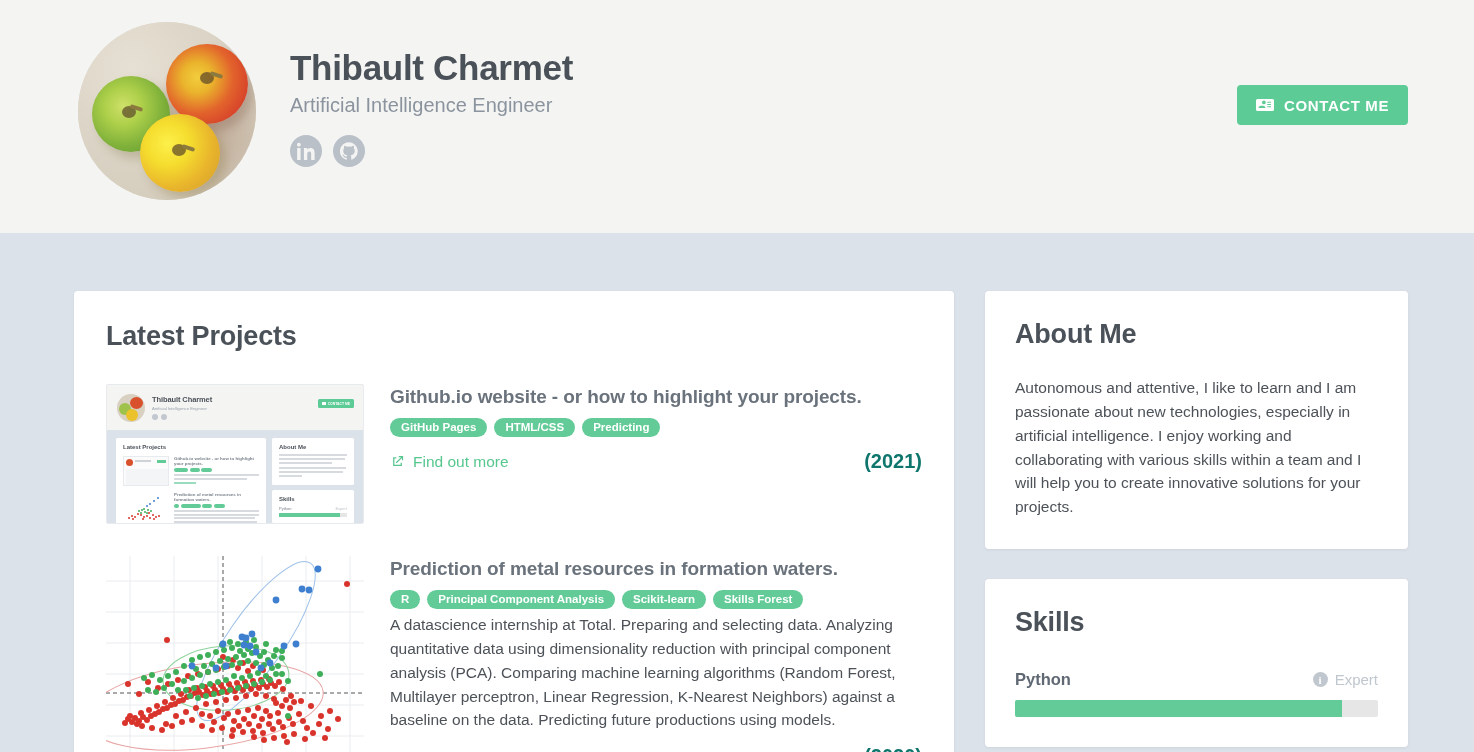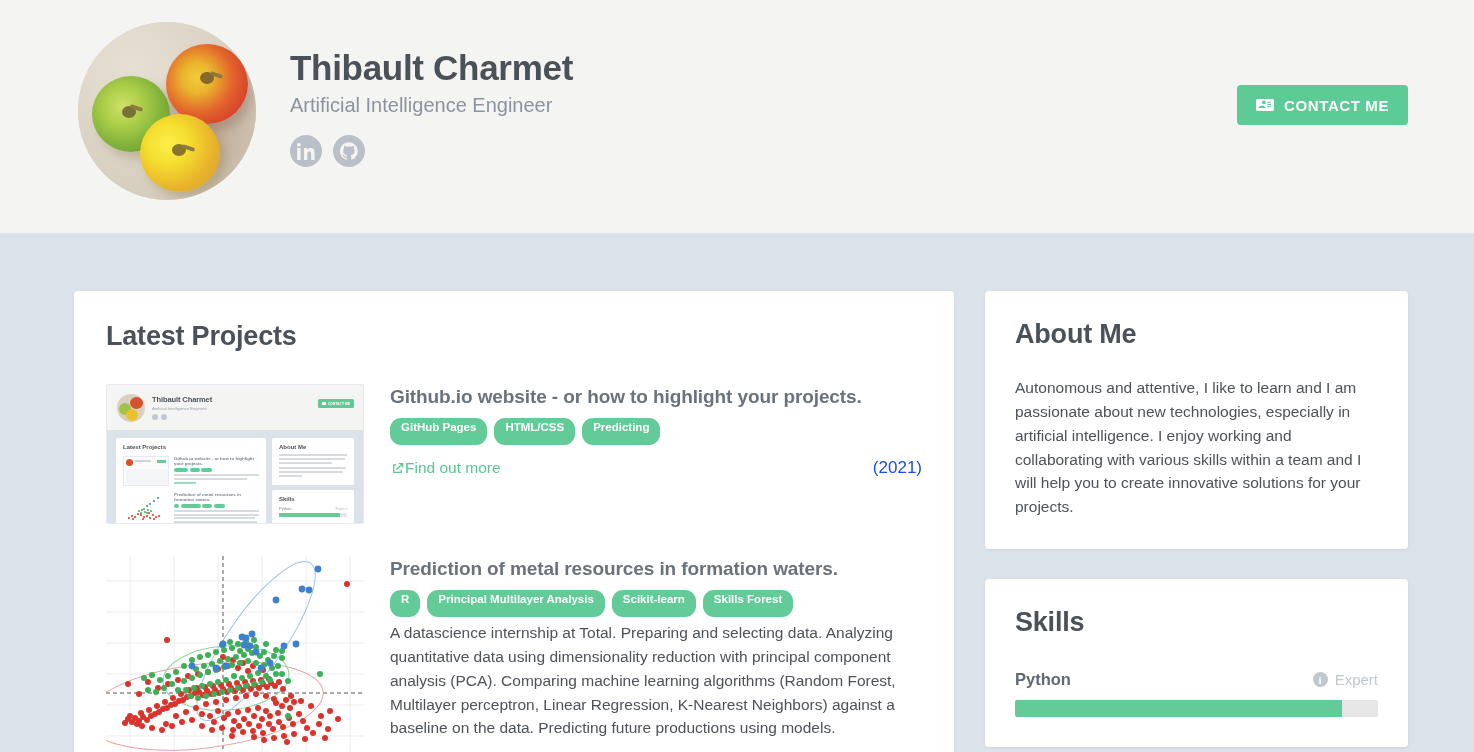--- a/index.html
+++ b/index.html
@@ -134,7 +134,7 @@
     background: #63cb98; color: #fff;
     border-radius: 11px;
     font-size: 11.5px; font-weight: bold;
-    padding: 3px 11px 12px 11px;
+    padding: 3px 11px 4px 11px;
     line-height: 1.1; white-space: nowrap;
   }
   .proj-desc {

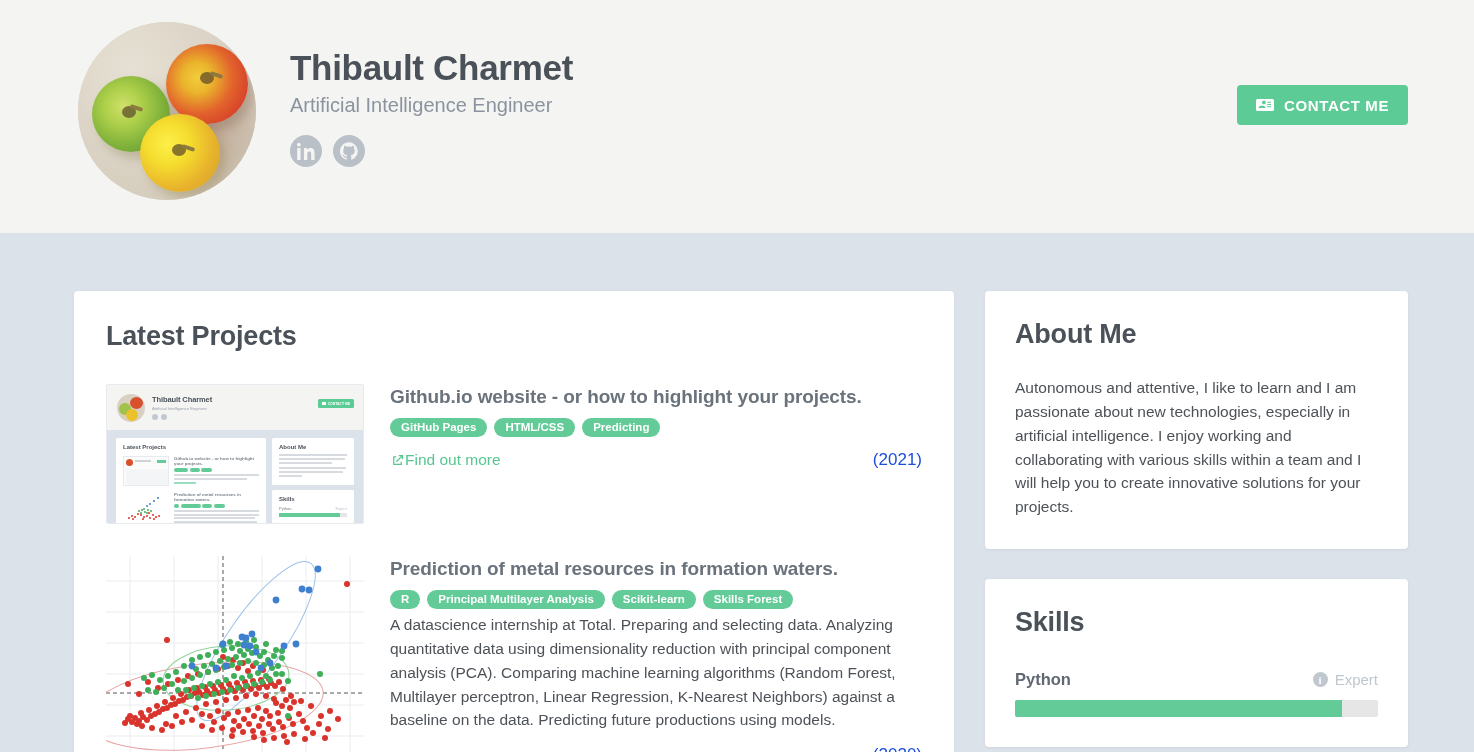--- a/index.html
+++ b/index.html
@@ -146,7 +146,7 @@
     margin-top: 13px;
   }
   .find-more {
-    display: flex; align-items: center; 
+    display: flex; align-items: center; gap: 8px;
     color: #57c78f; font-size: 15.5px; text-decoration: none;
   }
   .find-more svg { width: 15px; height: 15px; fill: #57c78f; }

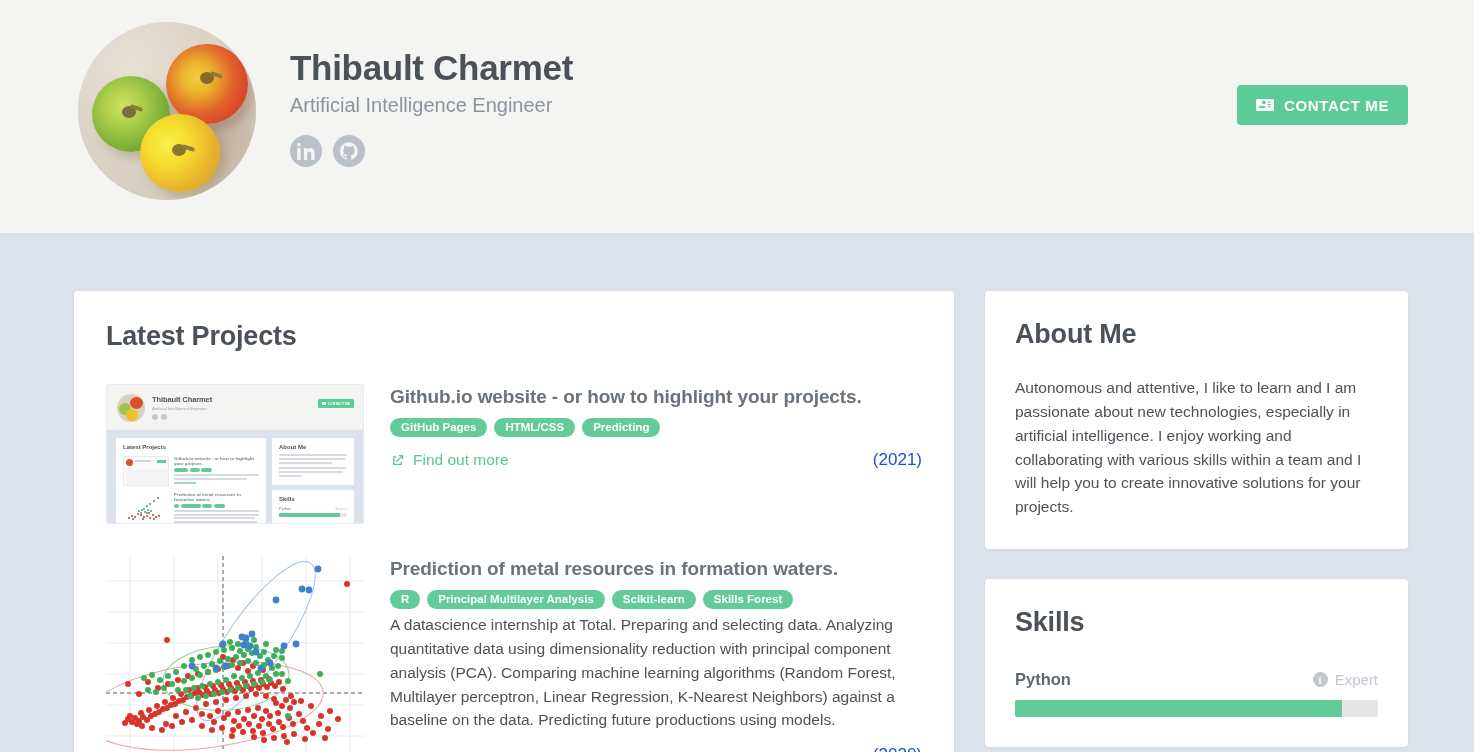--- a/index.html
+++ b/index.html
@@ -150,7 +150,7 @@
     color: #57c78f; font-size: 15.5px; text-decoration: none;
   }
   .find-more svg { width: 15px; height: 15px; fill: #57c78f; }
-  .proj-year { color: #1d4ed8; font-size: 17px; }
+  .proj-year { color: #0f766e; font-size: 20px; font-weight: bold; }
 
   
   .side-card { padding: 28px 30px 30px 30px; }

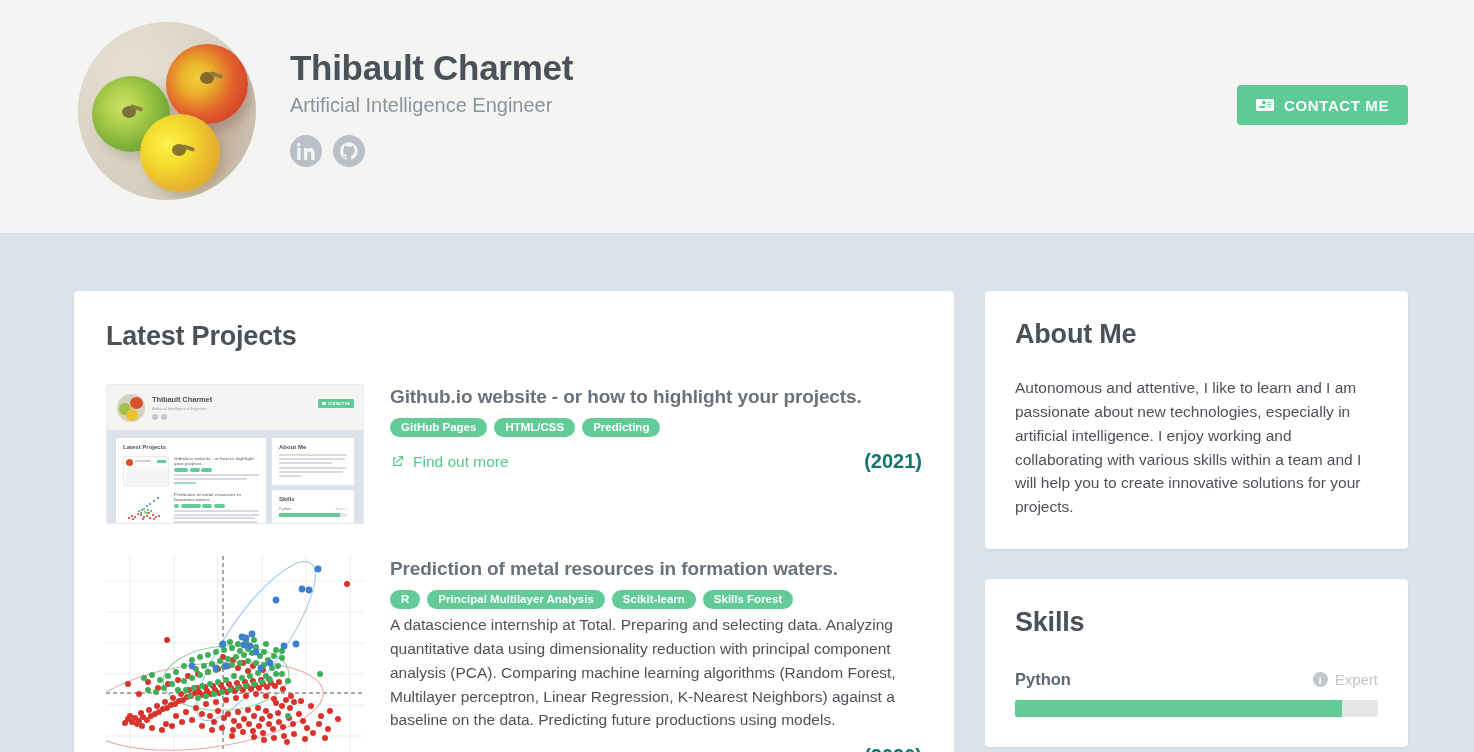--- a/index.html
+++ b/index.html
@@ -716,7 +716,7 @@
         <div class="proj-title">Prediction of metal resources in formation waters.</div>
         <div class="tags">
           <span class="tag">R</span>
-          <span class="tag">Principal Multilayer Analysis</span>
+          <span class="tag">Principal Component Analysis</span>
           <span class="tag">Scikit-learn</span>
           <span class="tag">Skills Forest</span>
         </div>

